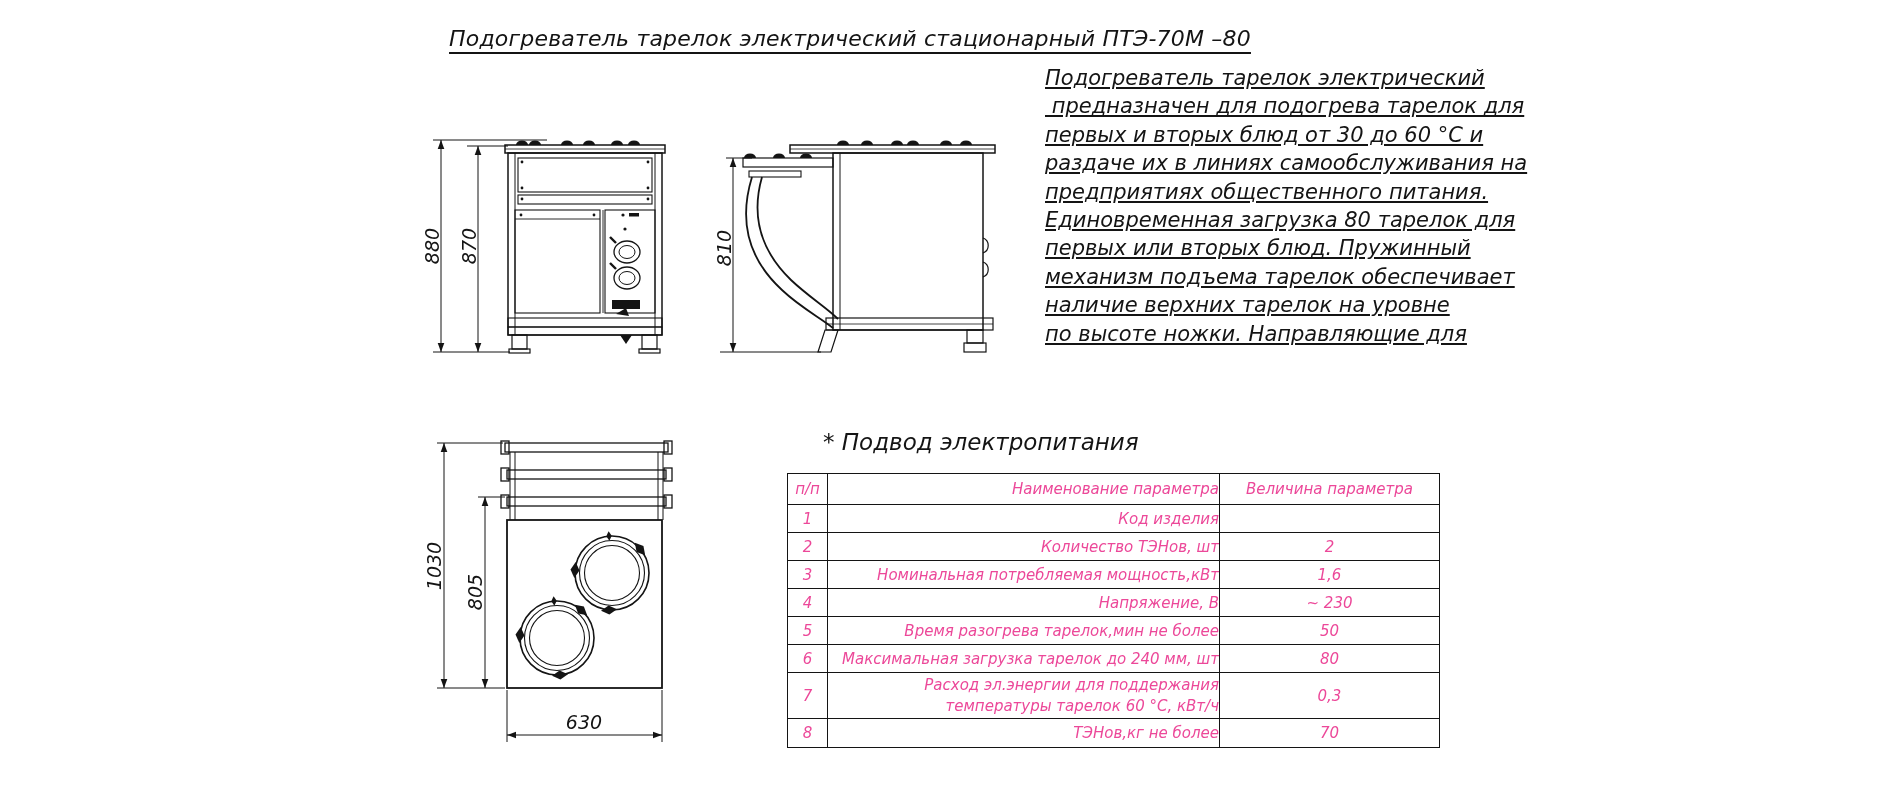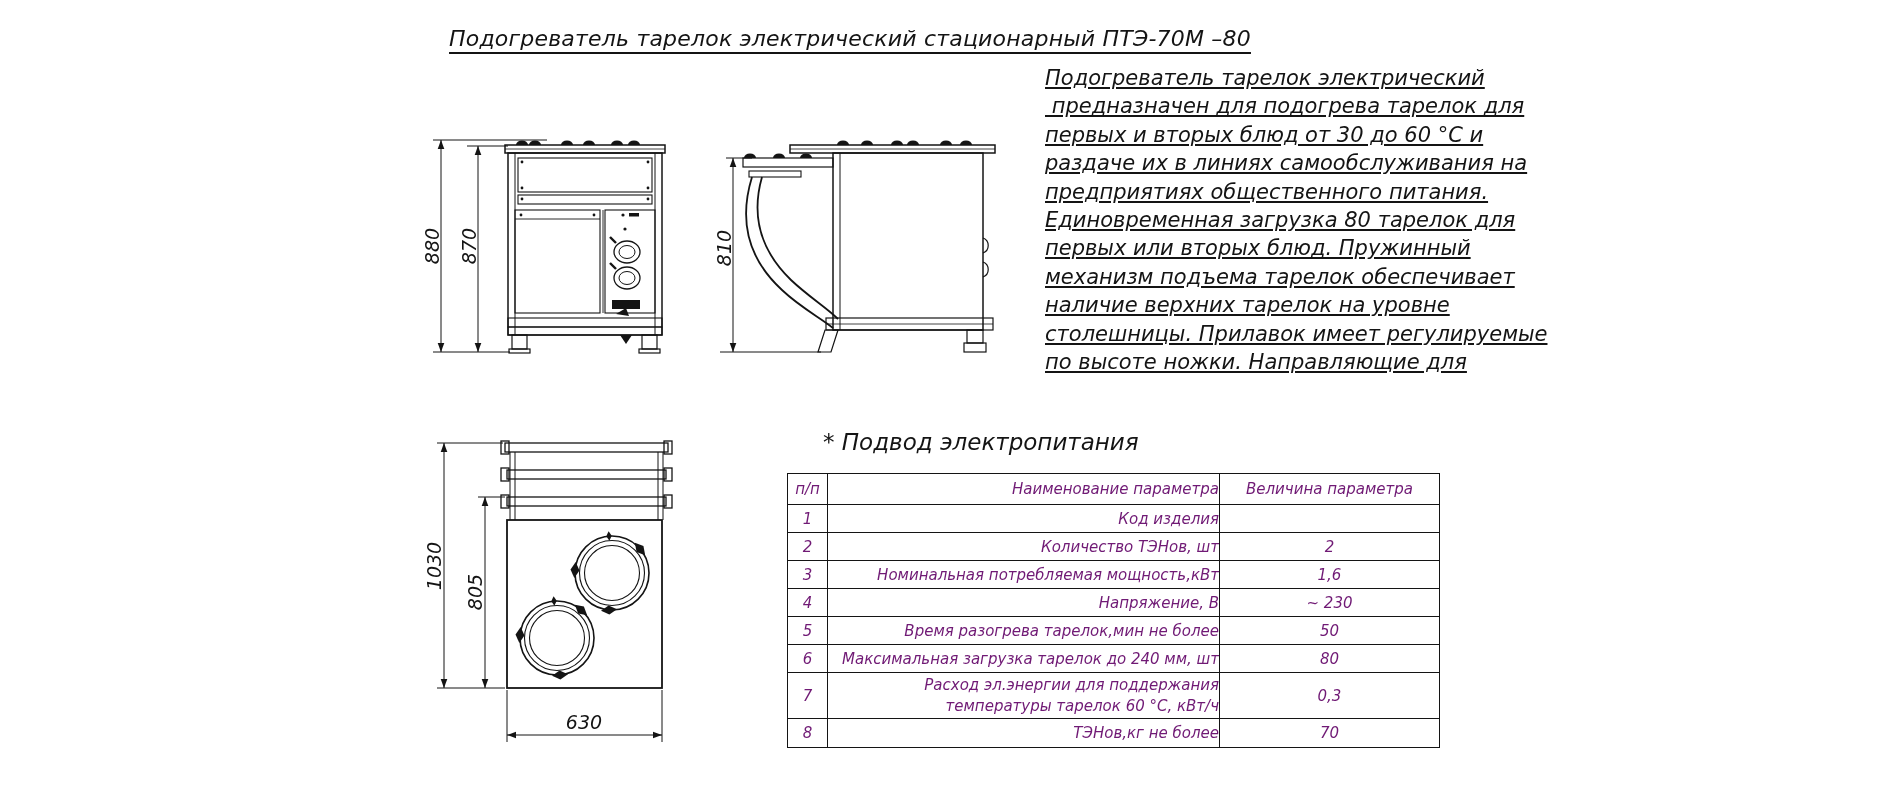--- a/index.html
+++ b/index.html
@@ -209,7 +209,6 @@
     <div>первых или вторых блюд. Пружинный</div>
     <div>механизм подъема тарелок обеспечивает</div>
     <div>наличие верхних тарелок на уровне</div>
-    <div>столешницы. Прилавок имеет регулируемые</div>
     <div>по высоте ножки. Направляющие для</div>
   </div>
 

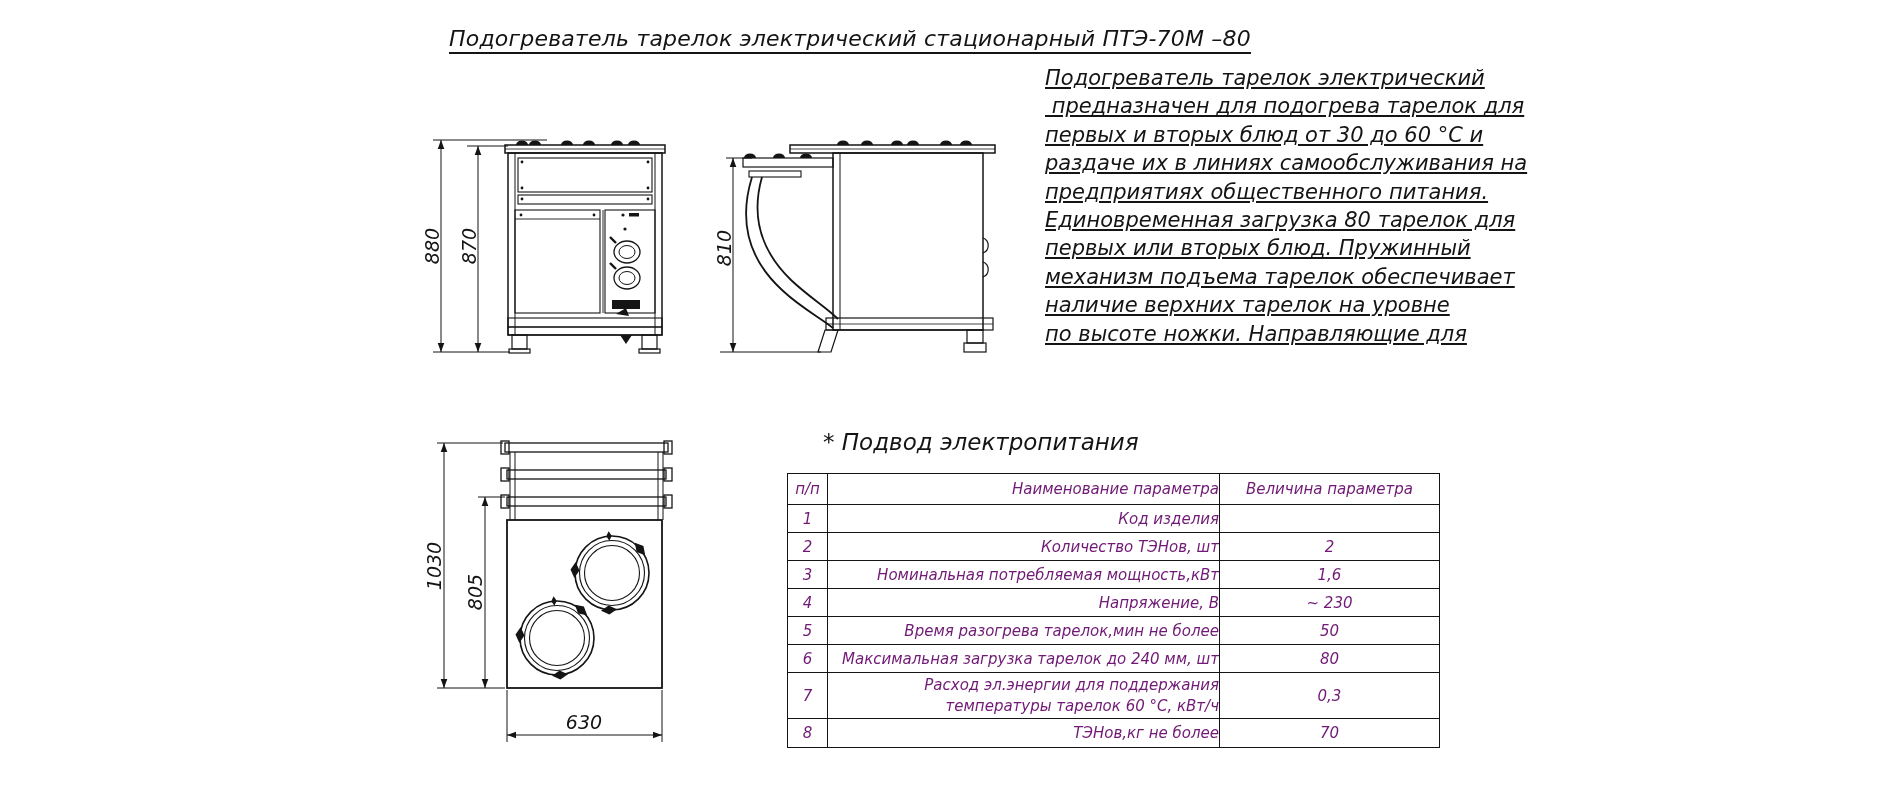--- a/index.html
+++ b/index.html
@@ -18,7 +18,7 @@
   .v-plan{left:355px;top:420px;}
   .dim-label{font:italic 19px "DejaVu Sans","Liberation Sans",sans-serif;fill:#141414;}
   .spec-table{position:absolute;left:787px;top:473px;border-collapse:collapse;
-              table-layout:fixed;width:652px;font-style:italic;font-size:15px;color:#701a75;}
+              table-layout:fixed;width:652px;font-style:italic;font-size:15px;color:#ec4899;}
   .spec-table td,.spec-table th{border:1.5px solid #141414;font-weight:normal;
               vertical-align:middle;padding:0;overflow:hidden;}
   .spec-table tr{height:28px;}

